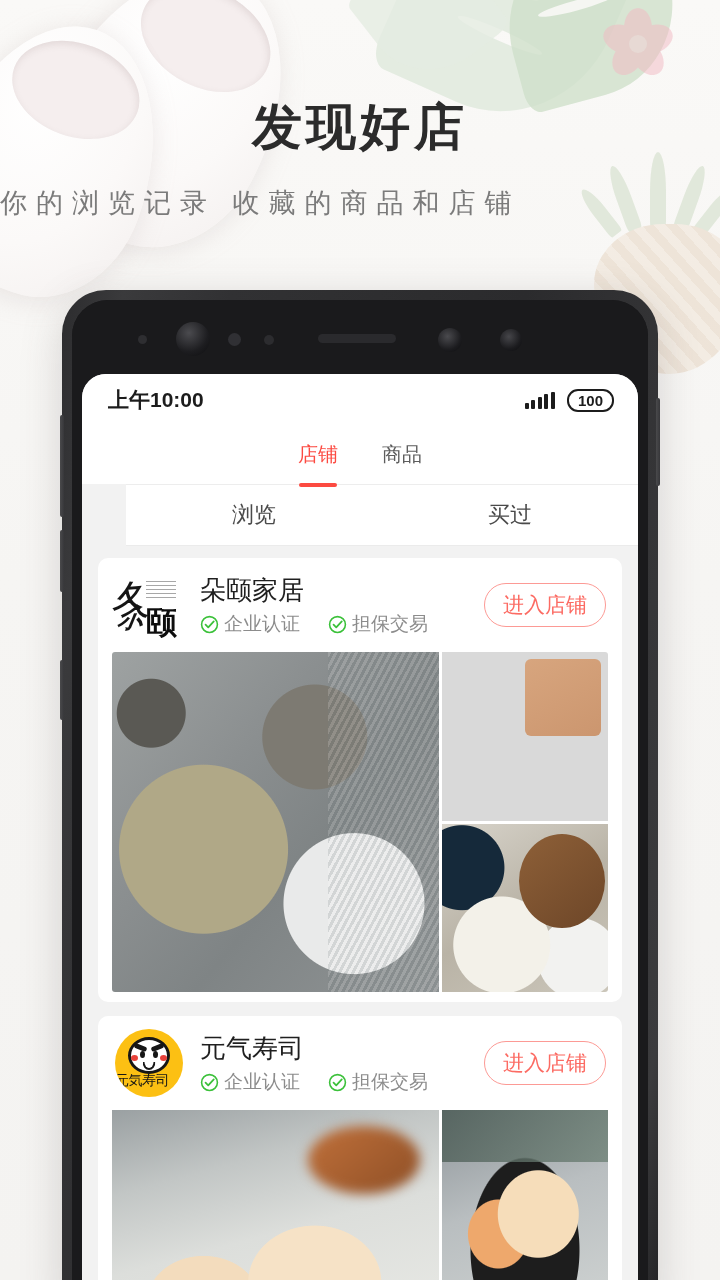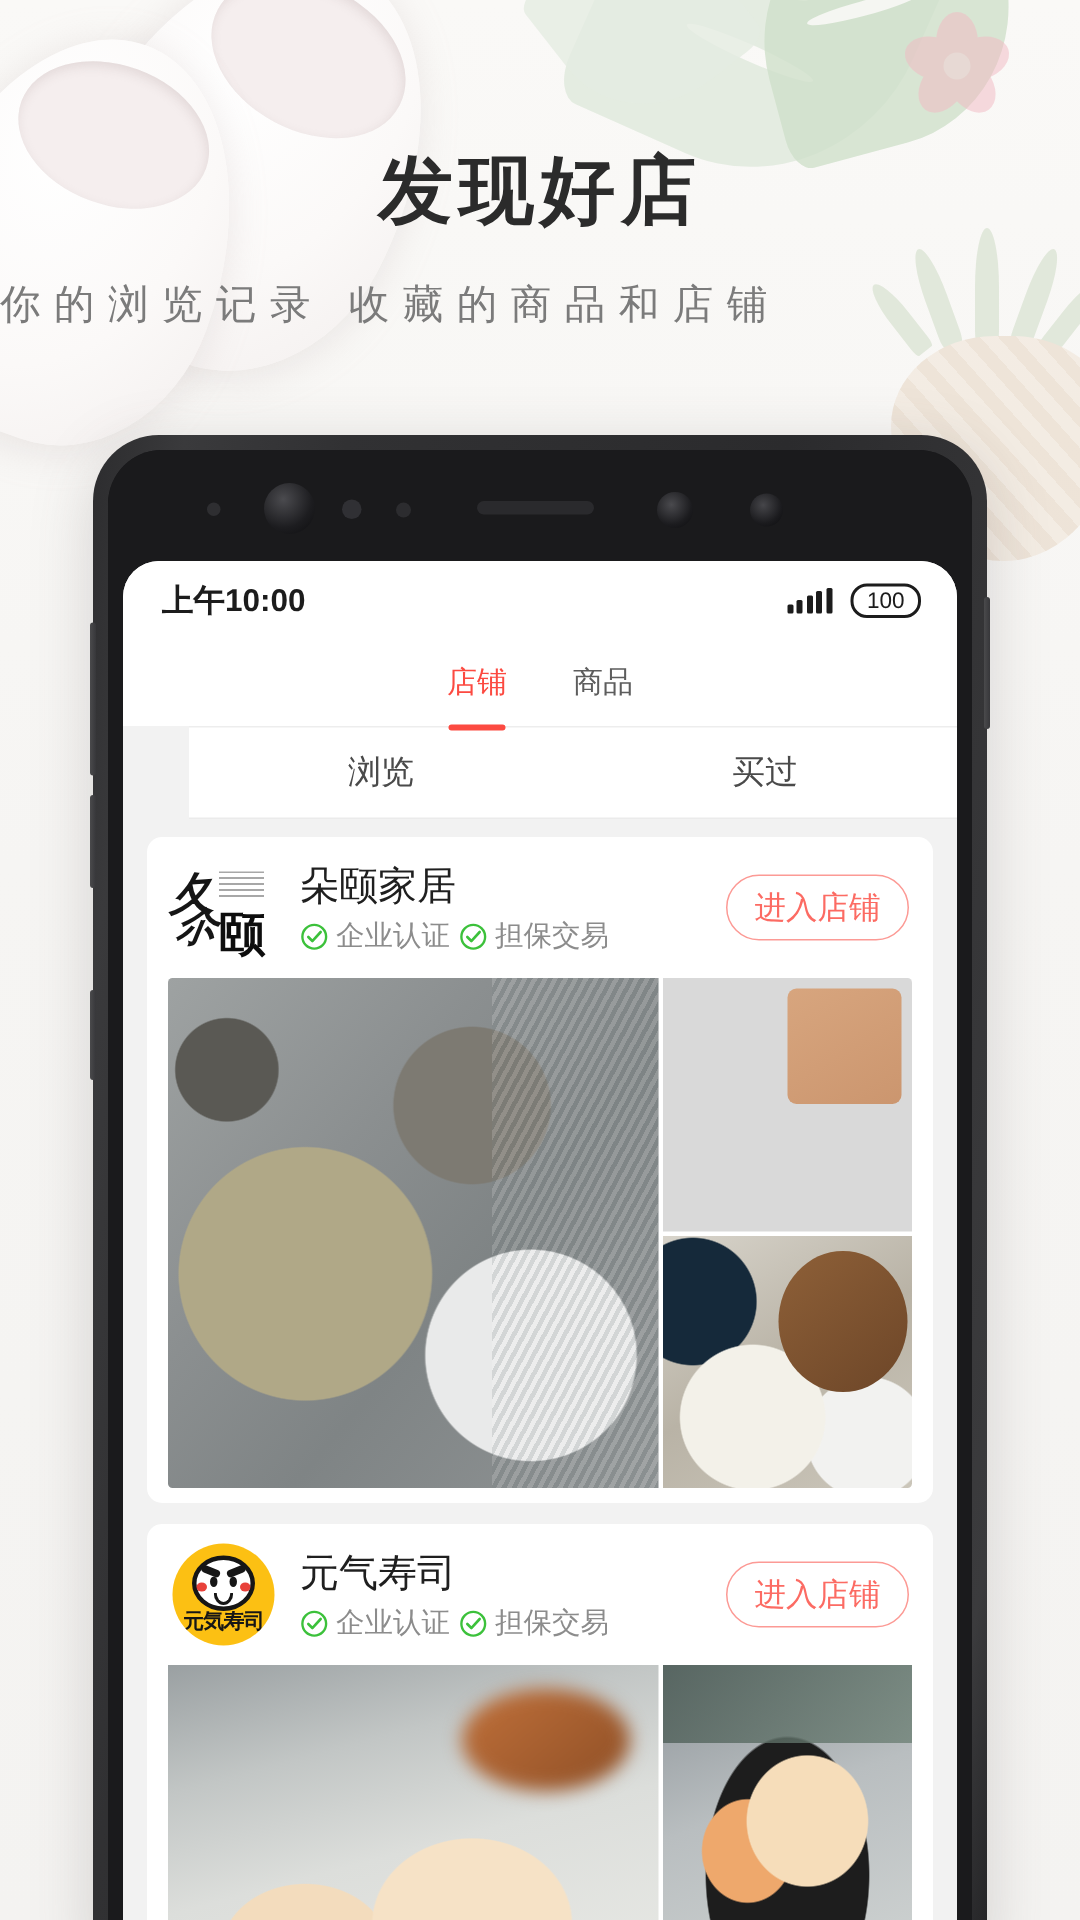--- a/index.html
+++ b/index.html
@@ -132,7 +132,7 @@
   .signal i:nth-child(5){height:17px;}
   .battery {
     border:2px solid #1c1c1c; border-radius:11px; padding:1px 9px;
-    font-size:15px; font-weight:normal; color:#1c1c1c; line-height:17px;
+    font-size:15px; font-weight:bold; color:#1c1c1c; line-height:17px;
   }
 
   .maintabs {

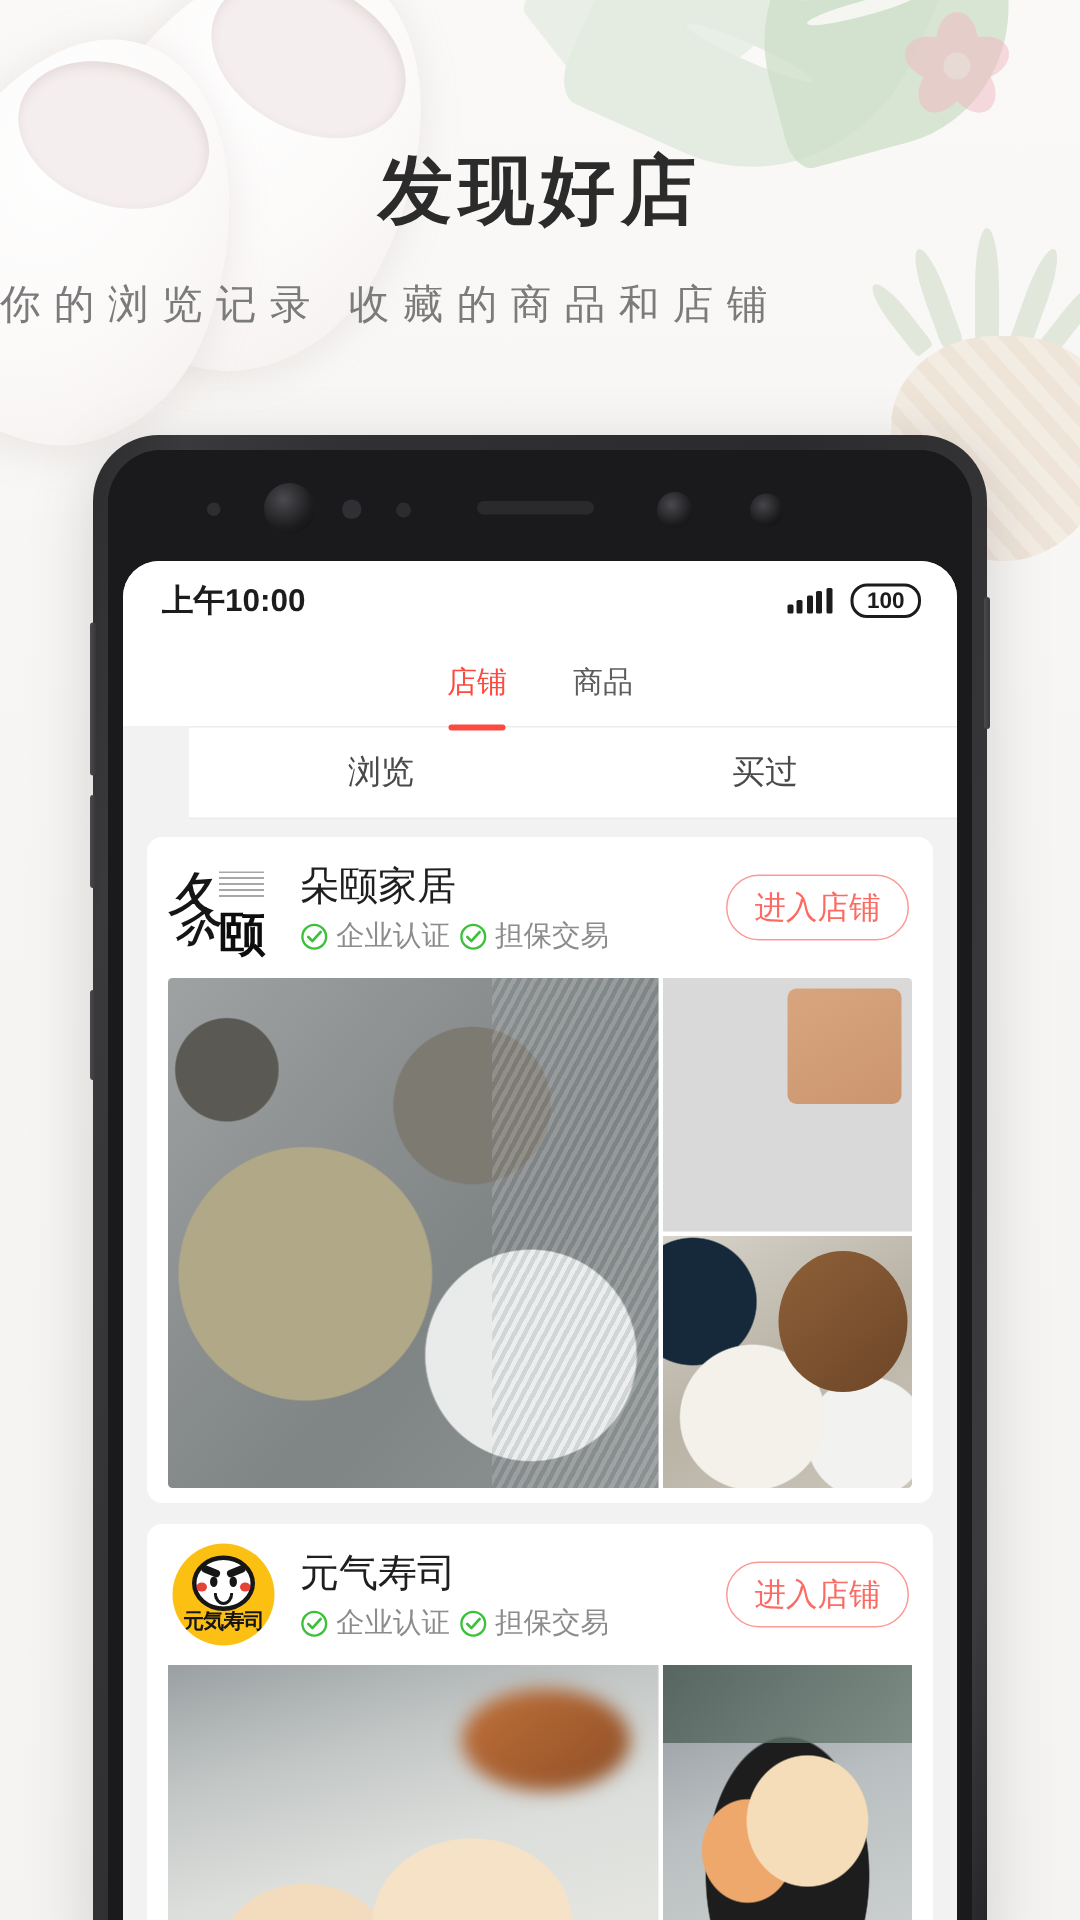--- a/index.html
+++ b/index.html
@@ -214,7 +214,7 @@
 
   .store-meta { flex:1; padding-left:14px; min-width:0; }
   .store-name { font-size:26px; color:#1f1f1f; font-weight:500; line-height:34px; }
-  .store-badges { display:flex; align-items:center; gap:6px; margin-top:4px; }
+  .store-badges { display:flex; align-items:center; gap:28px; margin-top:4px; }
   .badge { display:flex; align-items:center; gap:5px; }
   .badge-text { font-size:19px; color:#8c8c8c; }
   .check-ico { width:19px; height:19px; flex:none; display:block; }

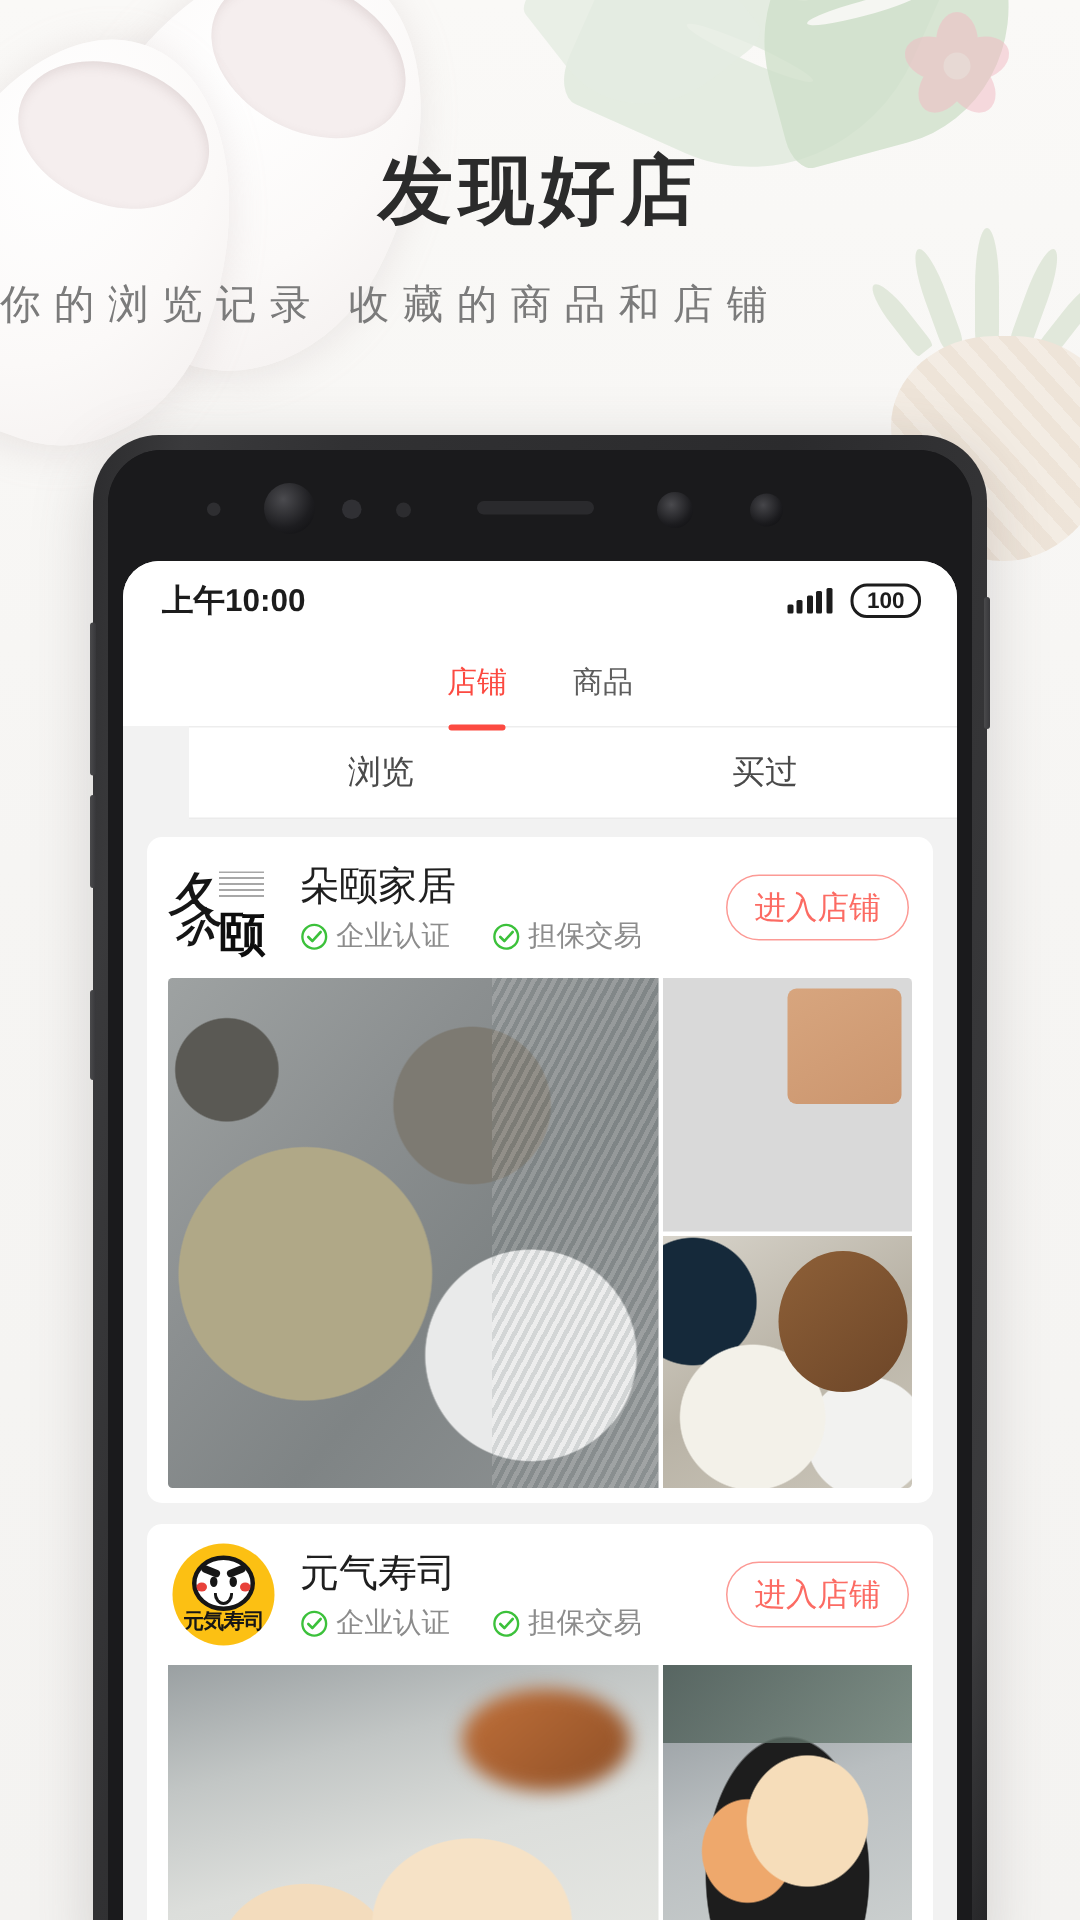--- a/index.html
+++ b/index.html
@@ -208,8 +208,8 @@
     border-radius:0 0 50% 50%/0 0 100% 100%;
   }
   .sushi-name {
-    position:absolute; left:0; bottom:7px; width:100%; text-align:center;
-    font-size:14px; font-weight:bold; color:#161616; letter-spacing:-.5px;margin-top:14px;
+    position:absolute; left:0; bottom:7px; width:100%; text-align:left;
+    font-size:14px; font-weight:normal; color:#161616; letter-spacing:-.5px;margin-top:14px;
   }
 
   .store-meta { flex:1; padding-left:14px; min-width:0; }

